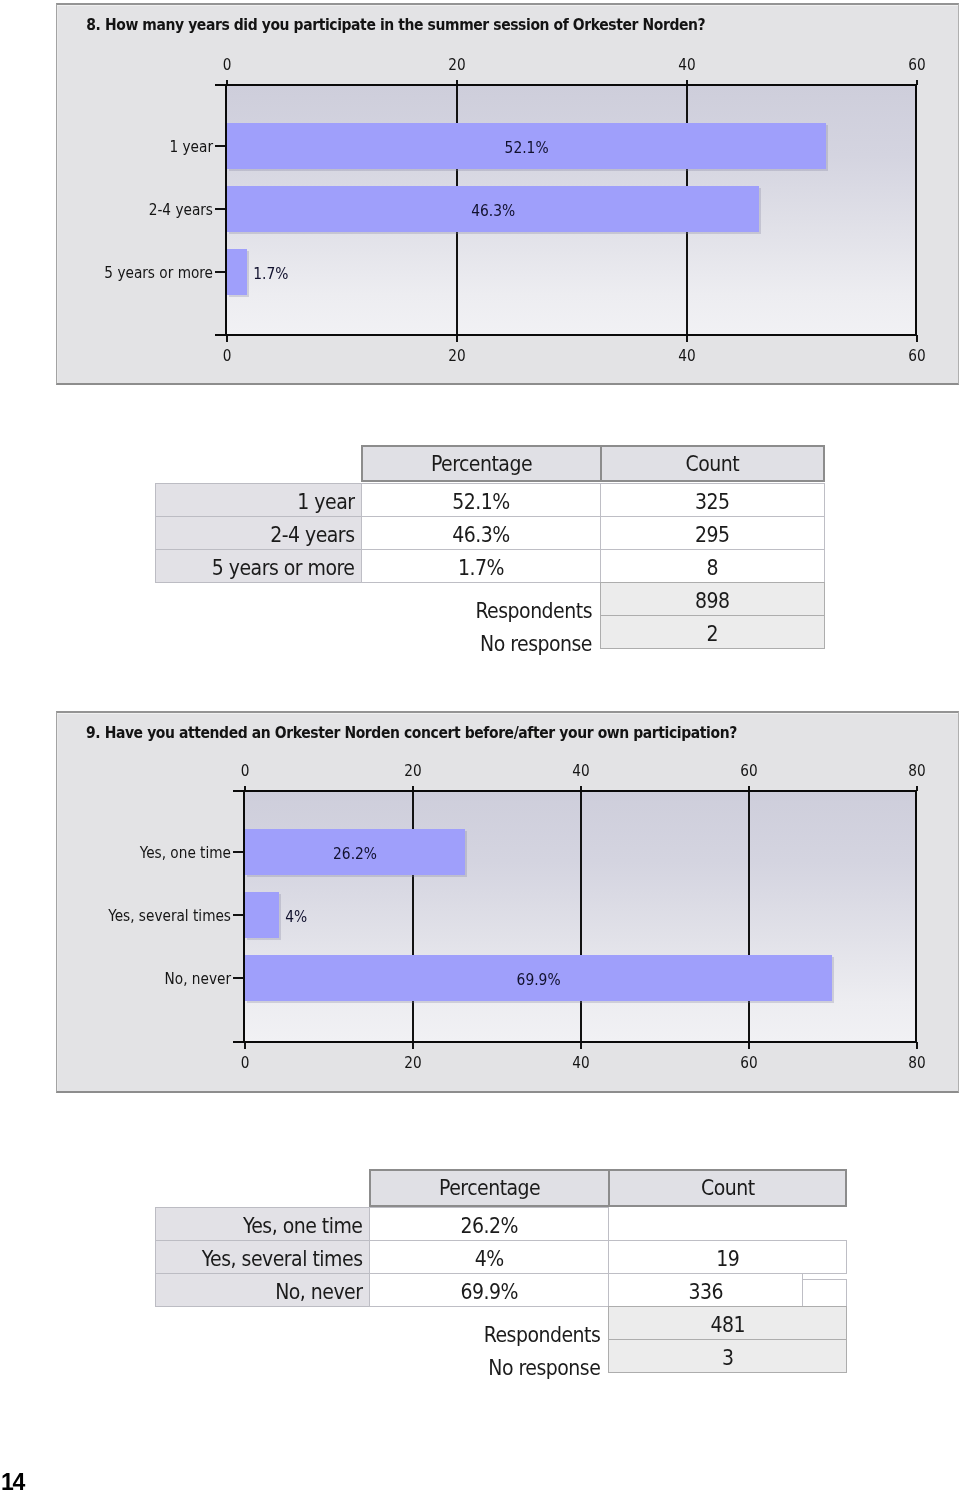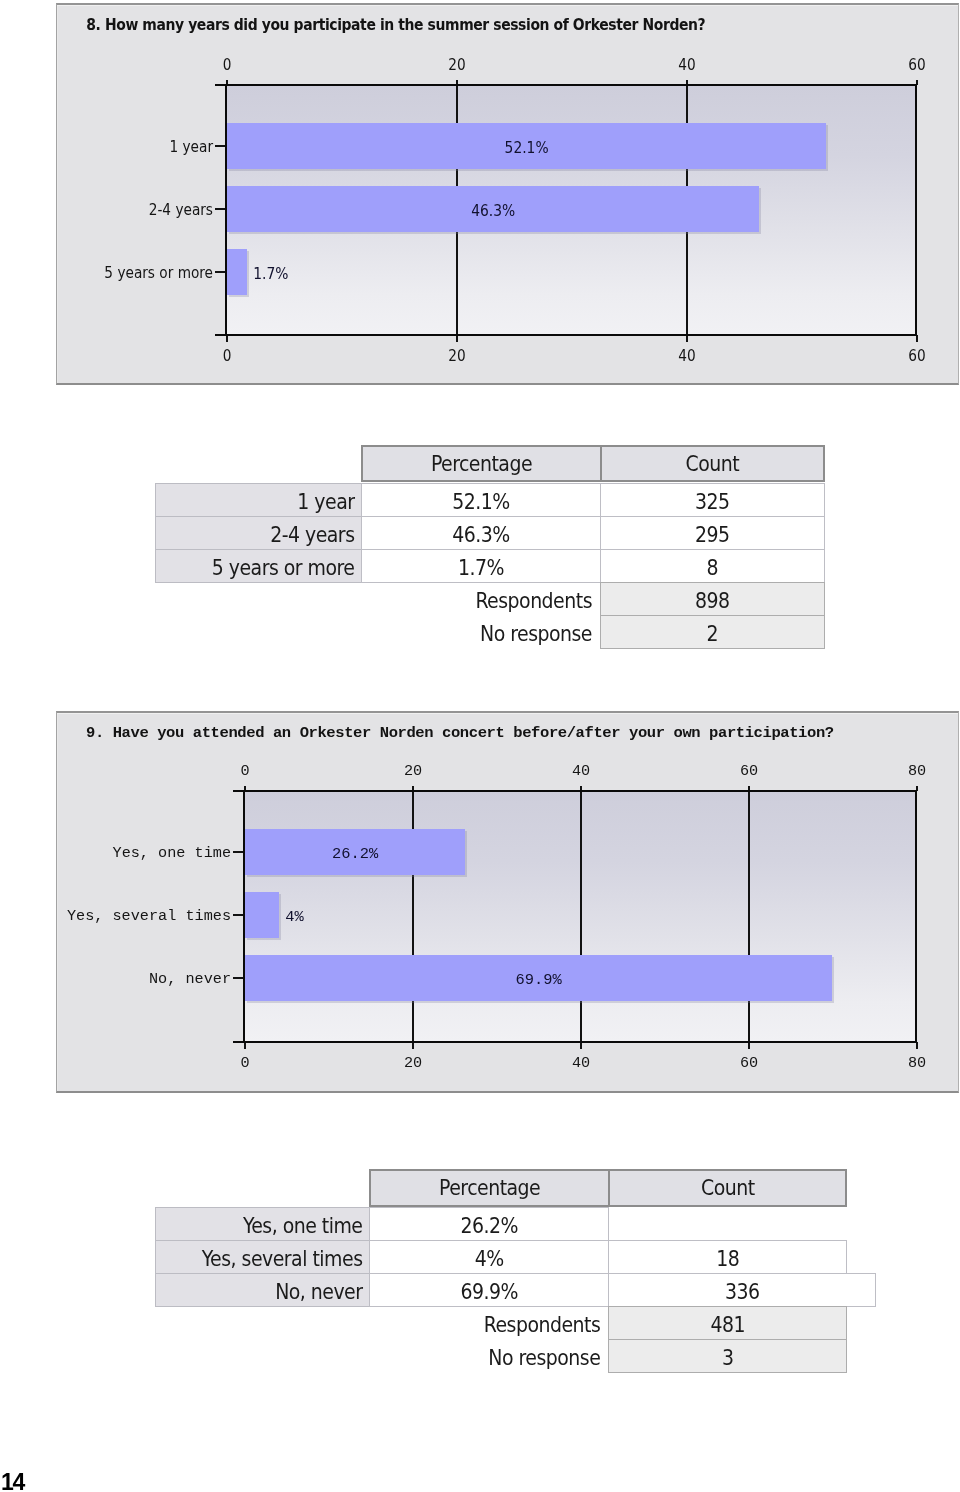--- a/index.html
+++ b/index.html
@@ -35,7 +35,7 @@
   .rowlabel{background:#e2e1e6;border:1px solid #bcbcc3;justify-content:flex-end;padding-right:6.5px;}
   .headcell{background:#e0e0e5;border:2px solid #8c8c8c;justify-content:center;padding-top:7px;}
   .datacell{background:#ffffff;border:1px solid #bebec5;justify-content:center;}
-  .sumlabel{justify-content:flex-end;padding-right:8px;padding-top:9px;}
+  .sumlabel{justify-content:flex-end;padding-right:8px;padding-top:19px;}
   .sumvalue{background:#ececec;border:1px solid #adadad;justify-content:center;}
 
   .page-number{position:absolute;font-family:"Liberation Sans",sans-serif;font-weight:700;

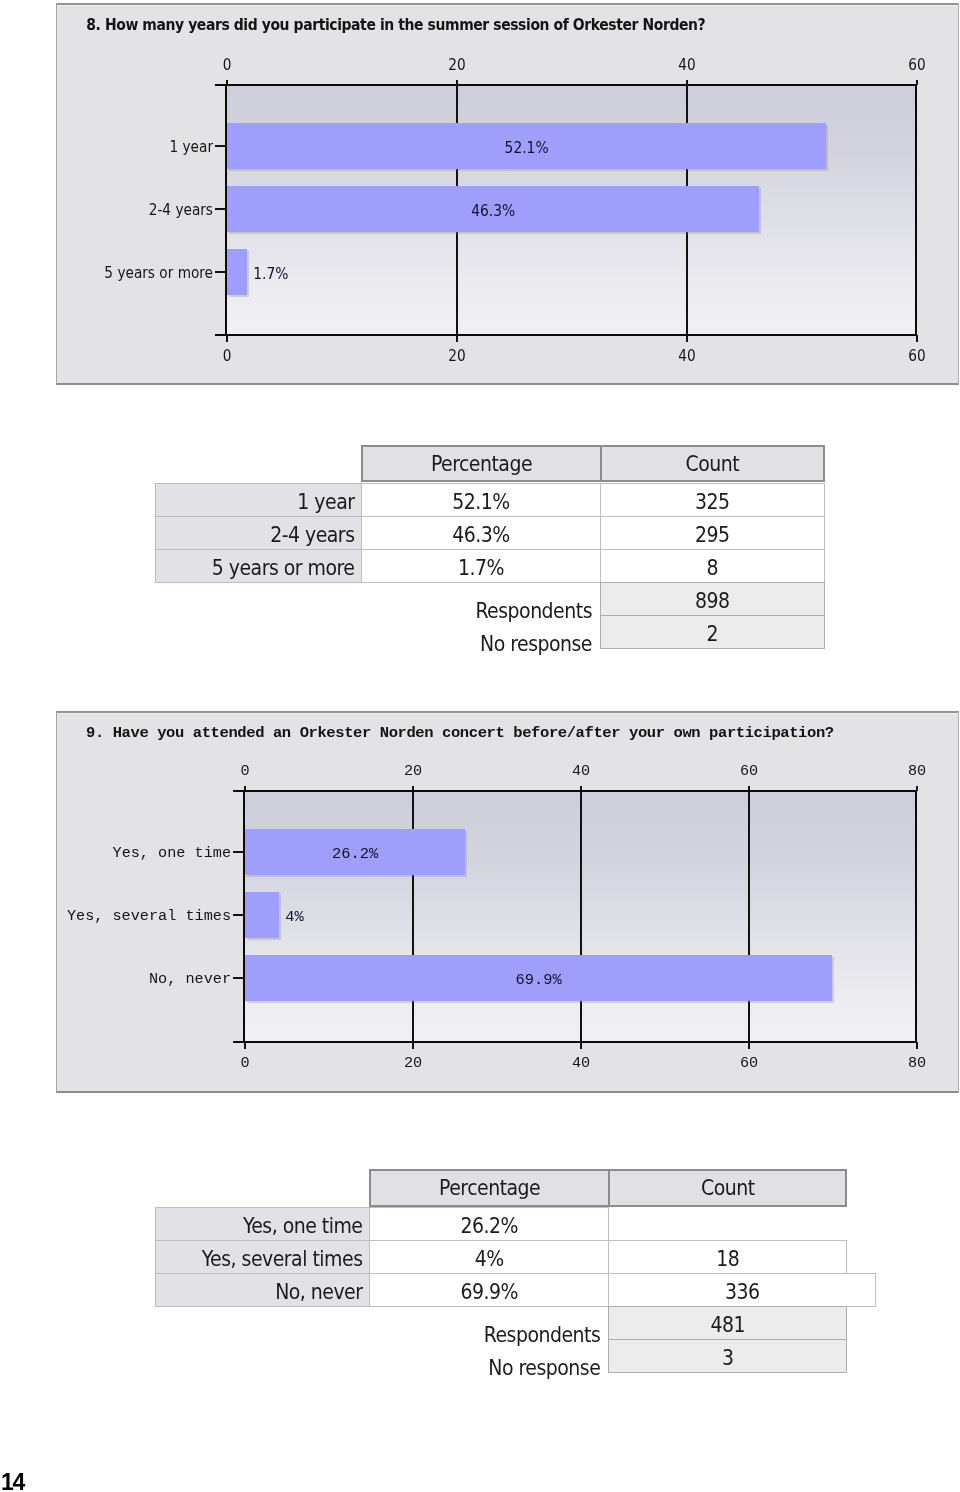--- a/index.html
+++ b/index.html
@@ -83,7 +83,7 @@
   <div class="ytick" style="left:158.0px;top:266.0px;width:10px;"></div>
   <div class="cat-label" style="left:-44.0px;top:260.5px;width:200px;">5 years or more</div>
 </div>
-<div class="chart-panel" style="left:56px;top:710.5px;width:903px;height:382px;font-family:Liberation Mono, monospace;">
+<div class="chart-panel" style="left:56px;top:710.5px;width:903px;height:382px;">
   <div class="chart-title" style="left:29.0px;top:13.5px;">9. Have you attended an Orkester Norden concert before/after your own participation?</div>
   <div class="plot" style="left:188.0px;top:78.5px;width:672px;height:251px;"></div>
   <div class="xtick" style="left:187.0px;top:73.0px;height:5px;"></div>

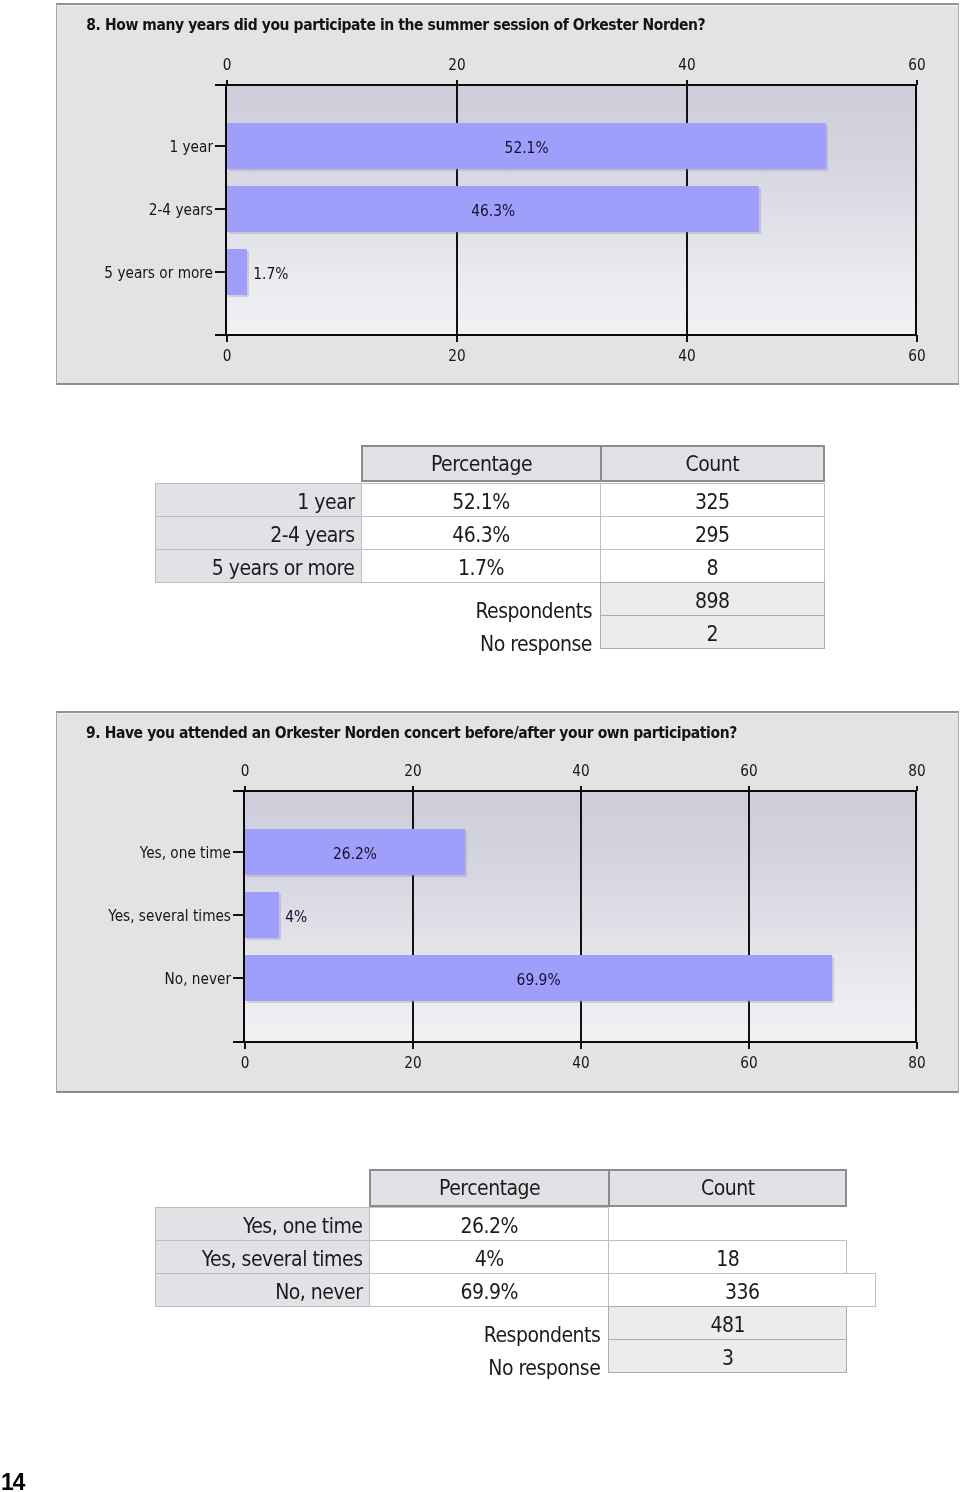--- a/index.html
+++ b/index.html
@@ -151,7 +151,7 @@
   <div class="cell datacell" style="left:608.3px;top:1279px;width:238.9px;height:34.1px;">126</div>
   <div class="cell rowlabel" style="left:155.4px;top:1239.8px;width:214.6px;height:34.1px;">Yes, several times</div>
   <div class="cell datacell" style="left:369.0px;top:1239.8px;width:240.3px;height:34.1px;">4%</div>
-  <div class="cell datacell" style="left:608.3px;top:1239.8px;width:238.9px;height:34.1px;">18</div>
+  <div class="cell datacell" style="left:608.3px;top:1239.8px;width:238.9px;height:34.1px;">19</div>
   <div class="cell rowlabel" style="left:155.4px;top:1272.9px;width:214.6px;height:34.1px;">No, never</div>
   <div class="cell datacell" style="left:369.0px;top:1272.9px;width:240.3px;height:34.1px;">69.9%</div>
   <div class="cell datacell" style="left:608.3px;top:1272.9px;width:268px;height:34.1px;">336</div>

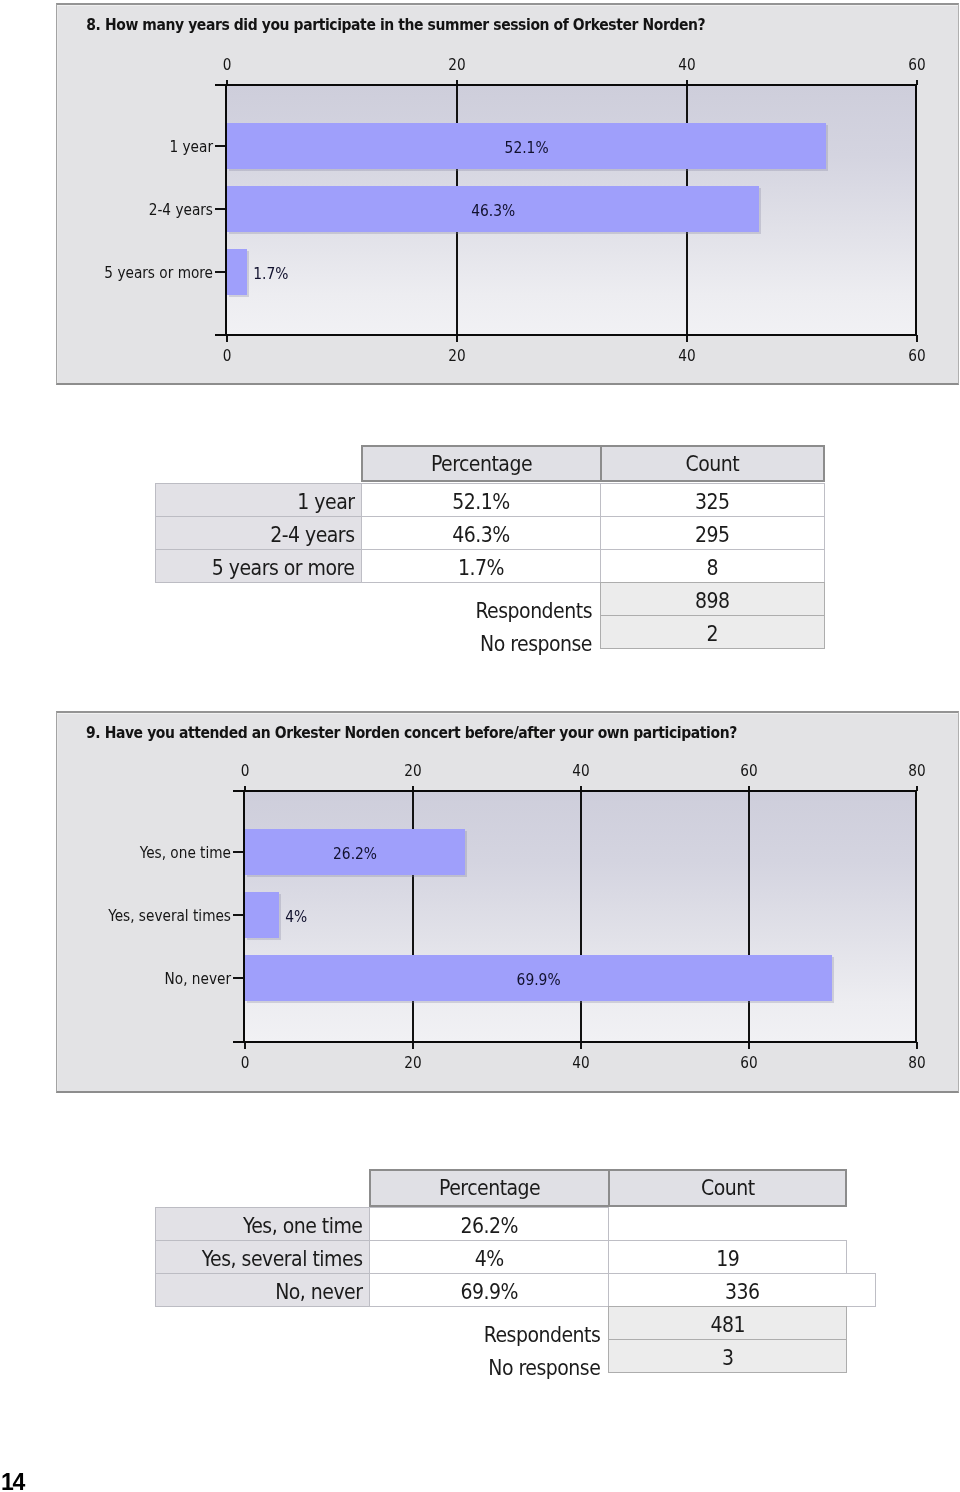--- a/index.html
+++ b/index.html
@@ -154,7 +154,7 @@
   <div class="cell datacell" style="left:608.3px;top:1239.8px;width:238.9px;height:34.1px;">19</div>
   <div class="cell rowlabel" style="left:155.4px;top:1272.9px;width:214.6px;height:34.1px;">No, never</div>
   <div class="cell datacell" style="left:369.0px;top:1272.9px;width:240.3px;height:34.1px;">69.9%</div>
-  <div class="cell datacell" style="left:608.3px;top:1272.9px;width:268px;height:34.1px;">336</div>
+  <div class="cell datacell" style="left:608.3px;top:1272.9px;width:195px;height:34.1px;">336</div>
   <div class="cell sumlabel" style="left:155.4px;top:1306.0px;width:452.9px;height:33.1px;">Respondents</div>
   <div class="cell sumvalue" style="left:608.3px;top:1306.0px;width:238.9px;height:34.1px;">481</div>
   <div class="cell sumlabel" style="left:155.4px;top:1339.2px;width:452.9px;height:33.1px;">No response</div>

